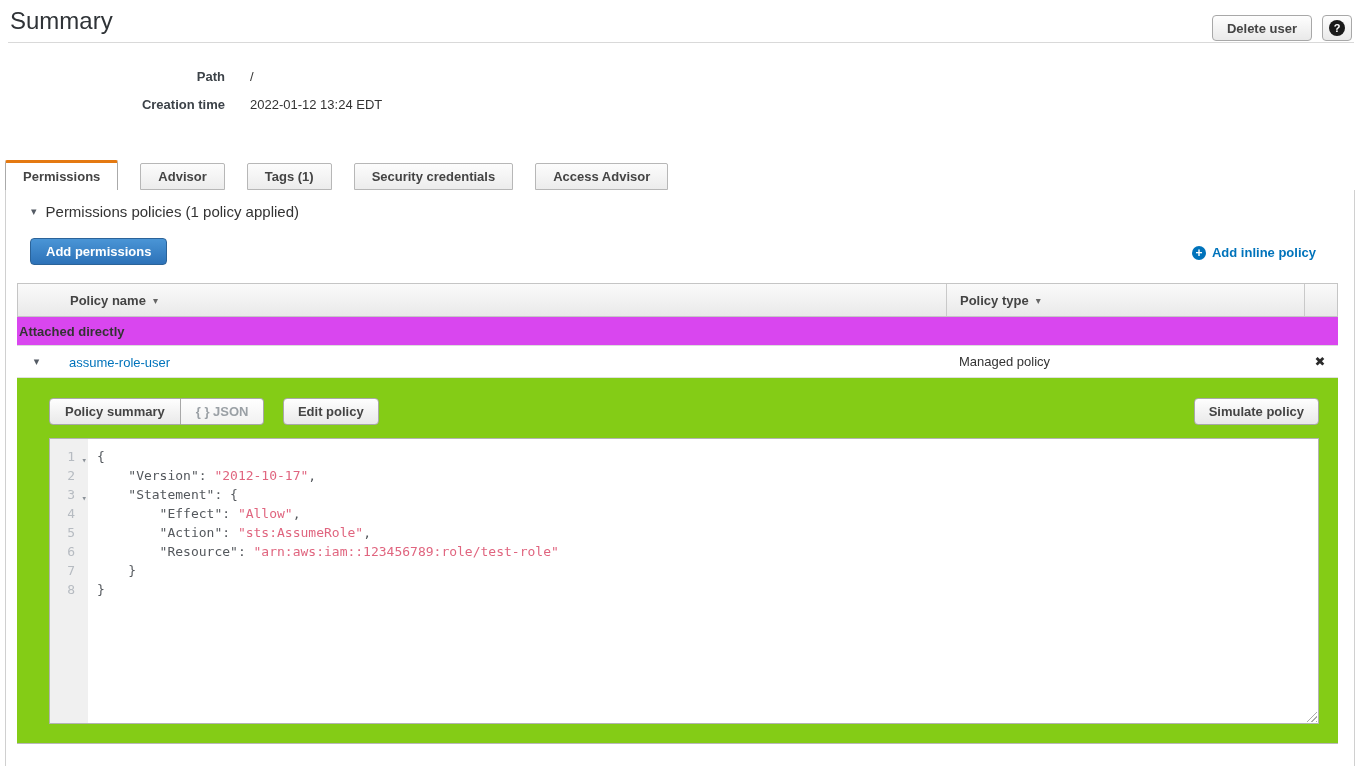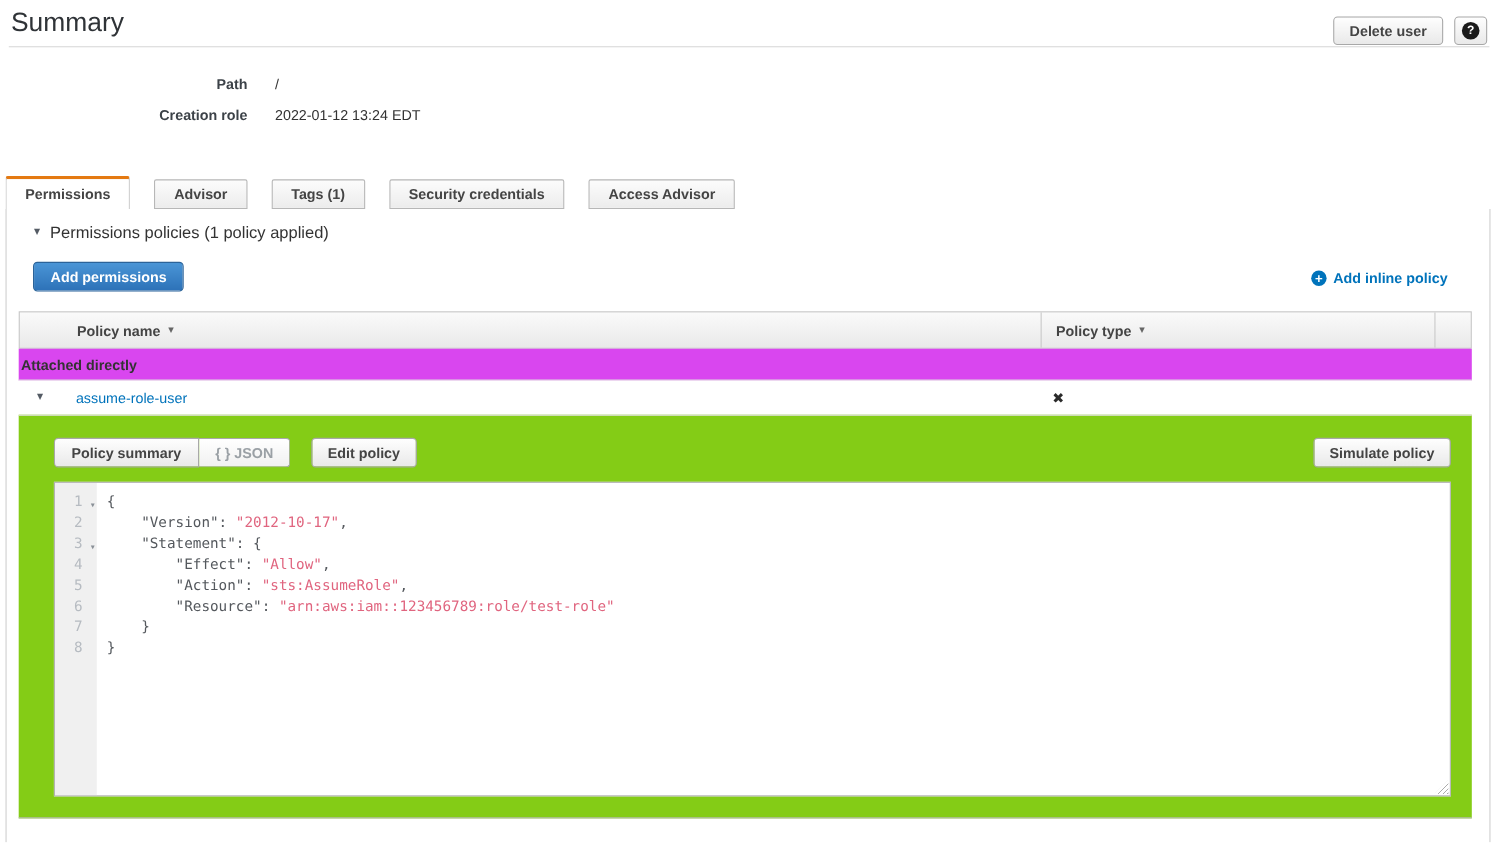--- a/index.html
+++ b/index.html
@@ -118,7 +118,7 @@
       <div class="info-value">/</div>
     </div>
     <div class="info-row">
-      <div class="info-label">Creation role</div>
+      <div class="info-label">Creation time</div>
       <div class="info-value">2022-01-12 13:24 EDT</div>
     </div>
   </div>

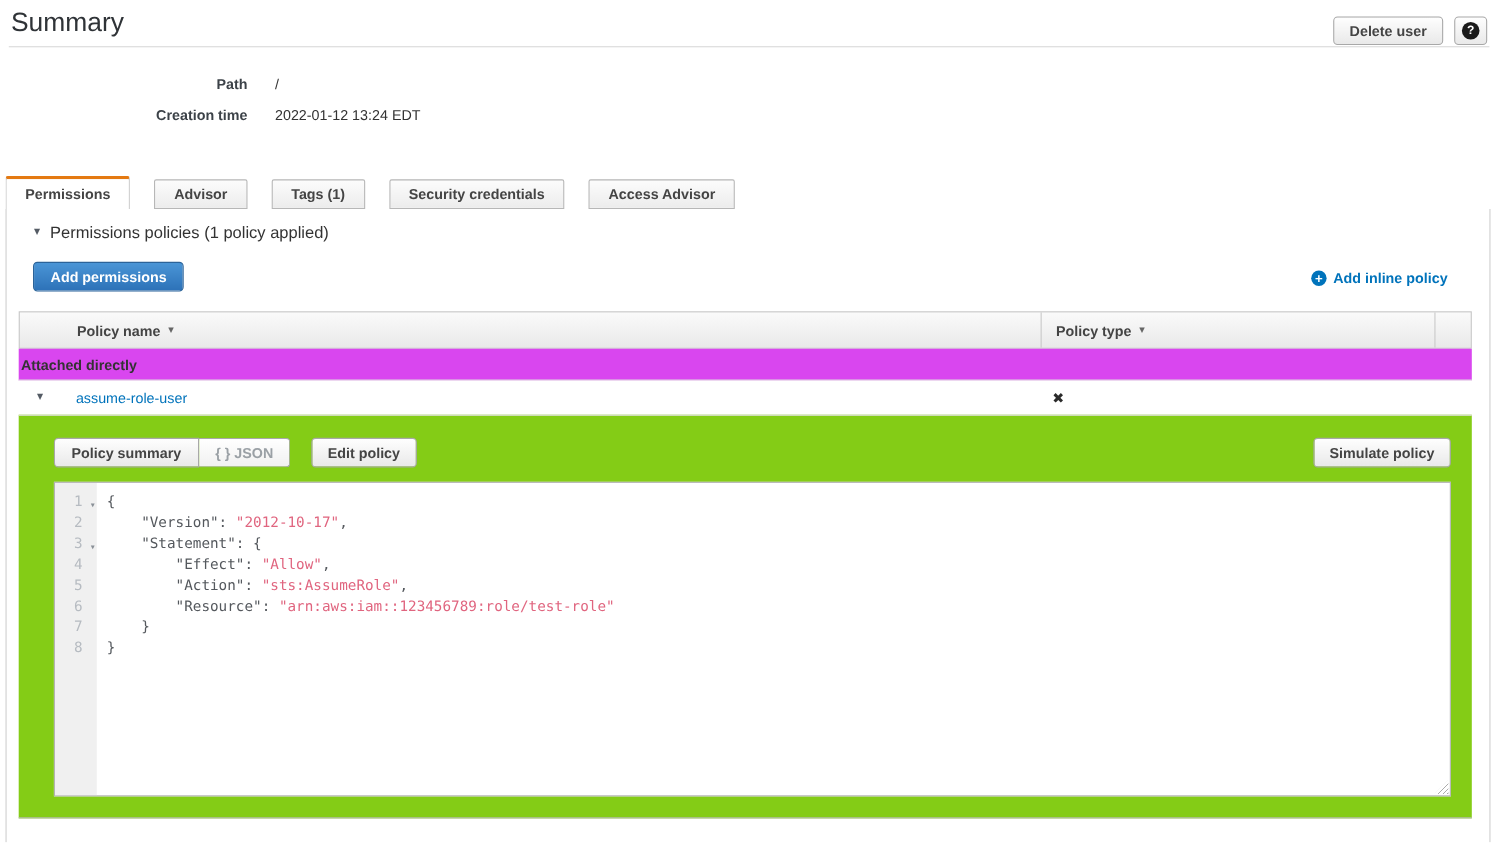--- a/index.html
+++ b/index.html
@@ -168,6 +168,7 @@
         <div class="row-name-cell">
           <a class="policy-link">assume-role-user</a>
         </div>
+        <div class="row-type-cell">Managed policy</div>
         <div class="row-action-cell">
           <span class="remove-x">✖</span>
         </div>

